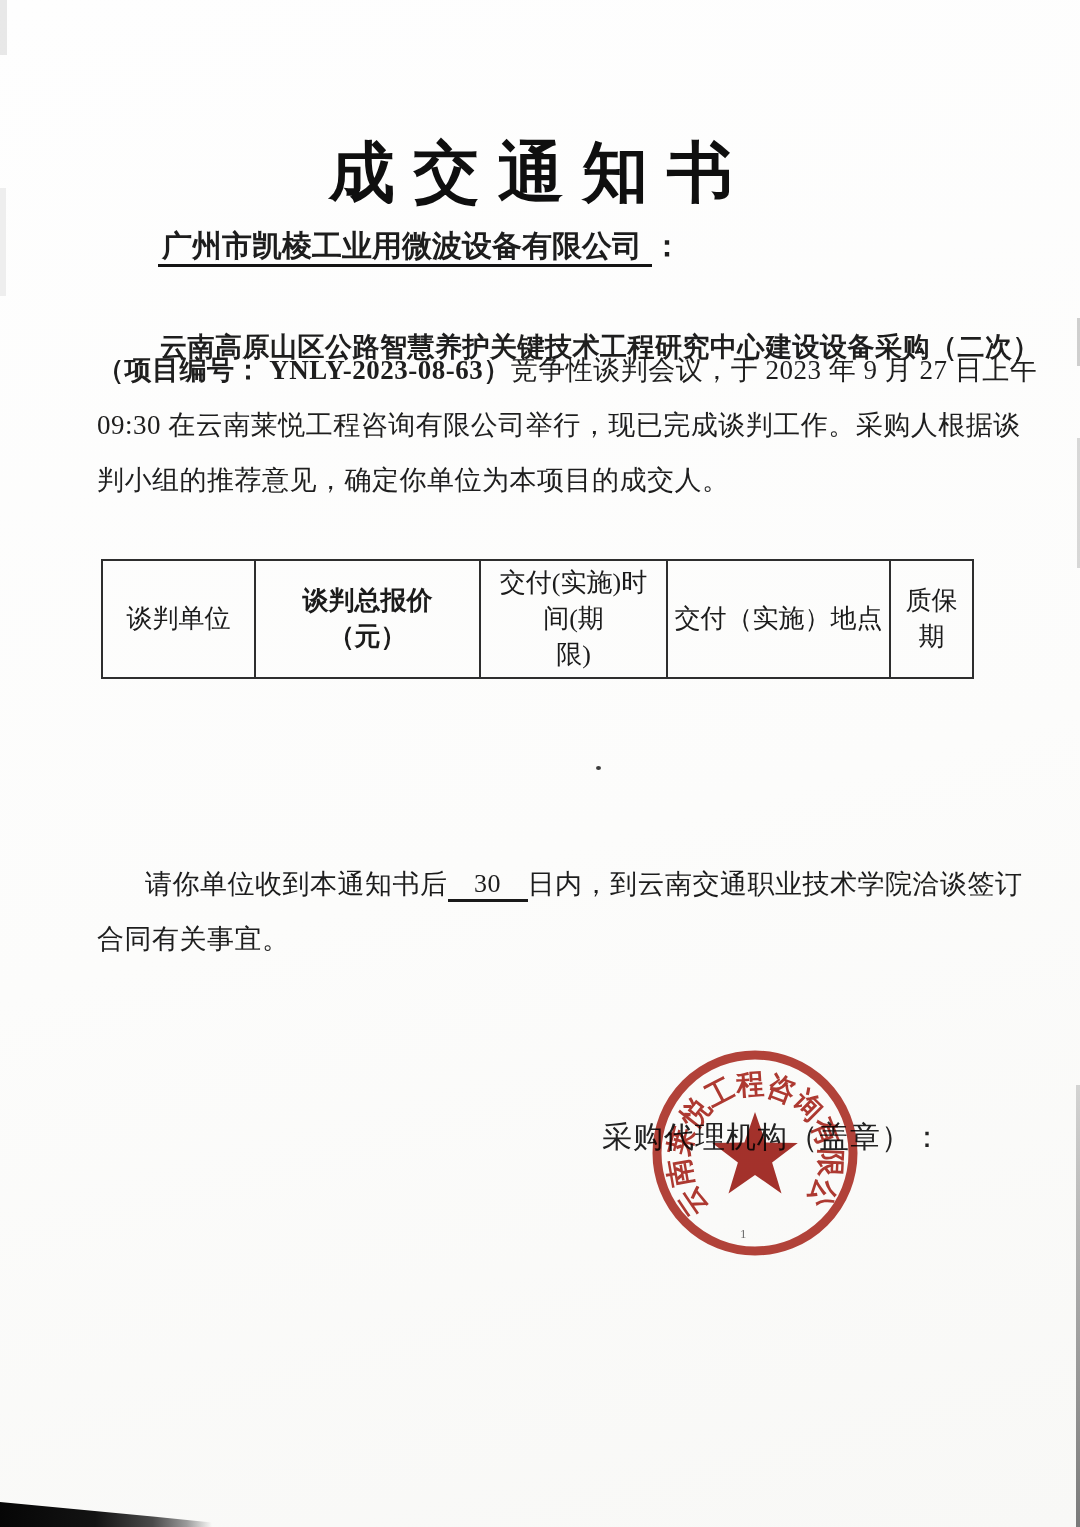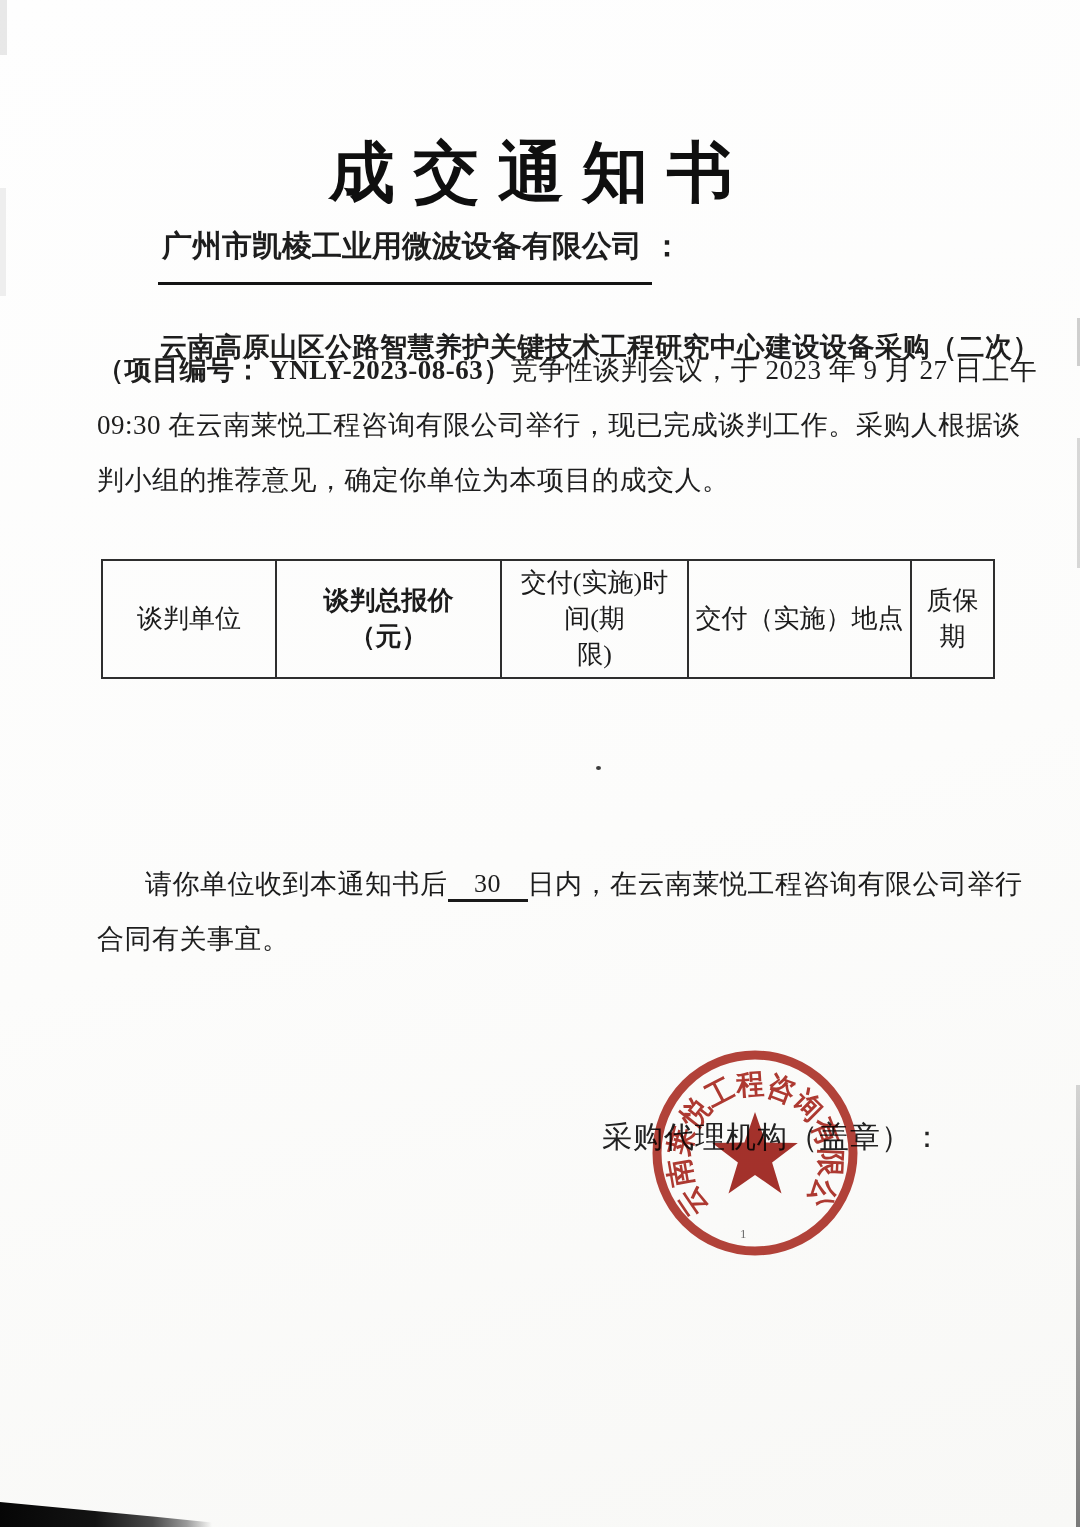--- a/index.html
+++ b/index.html
@@ -37,7 +37,7 @@
   }
   .addressee .name {
     border-bottom: 3px solid #141414;
-    padding: 0 10px 20px 4px;
+    padding: 0 10px 2px 4px;
   }
 
   

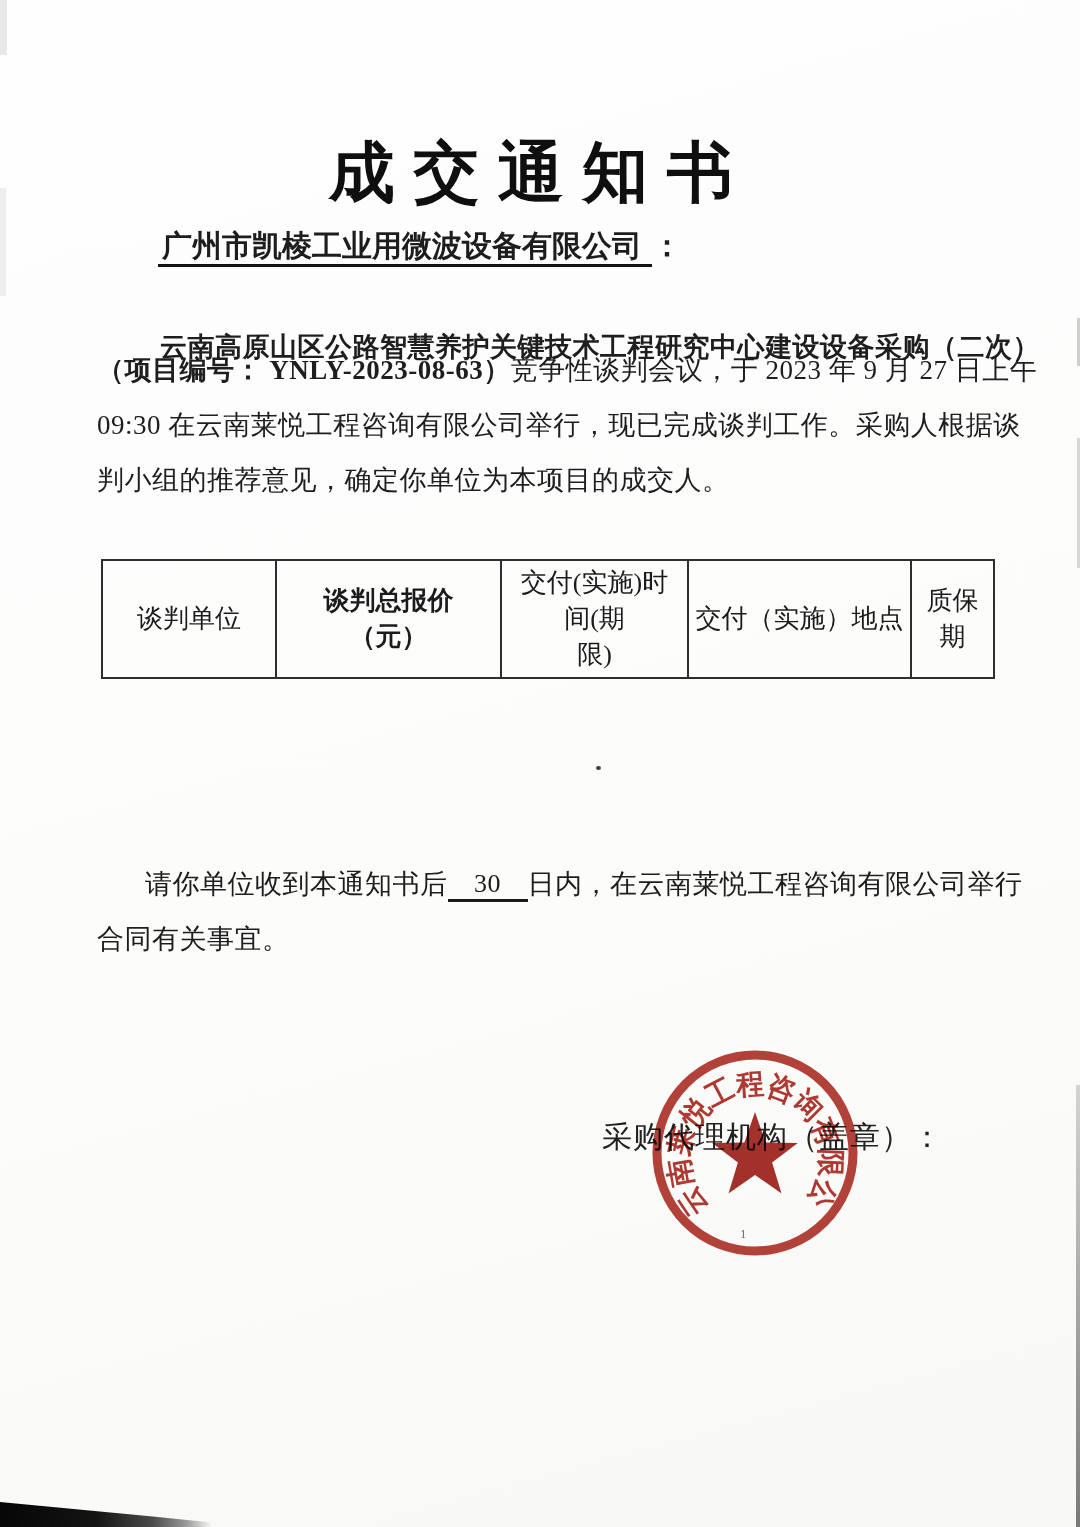--- a/index.html
+++ b/index.html
@@ -72,7 +72,7 @@
   }
   table.award tr.hdr td { height: 82px; }
   table.award tr.row td { height: 152px; }
-  .c1 { width: 174px; } .c2 { width: 225px; font-weight: bold; } .c3 { width: 187px; }
+  .c1 { width: 153px; } .c2 { width: 225px; font-weight: bold; } .c3 { width: 187px; }
   .c4 { width: 223px; } .c5 { width: 83px; }
 
   

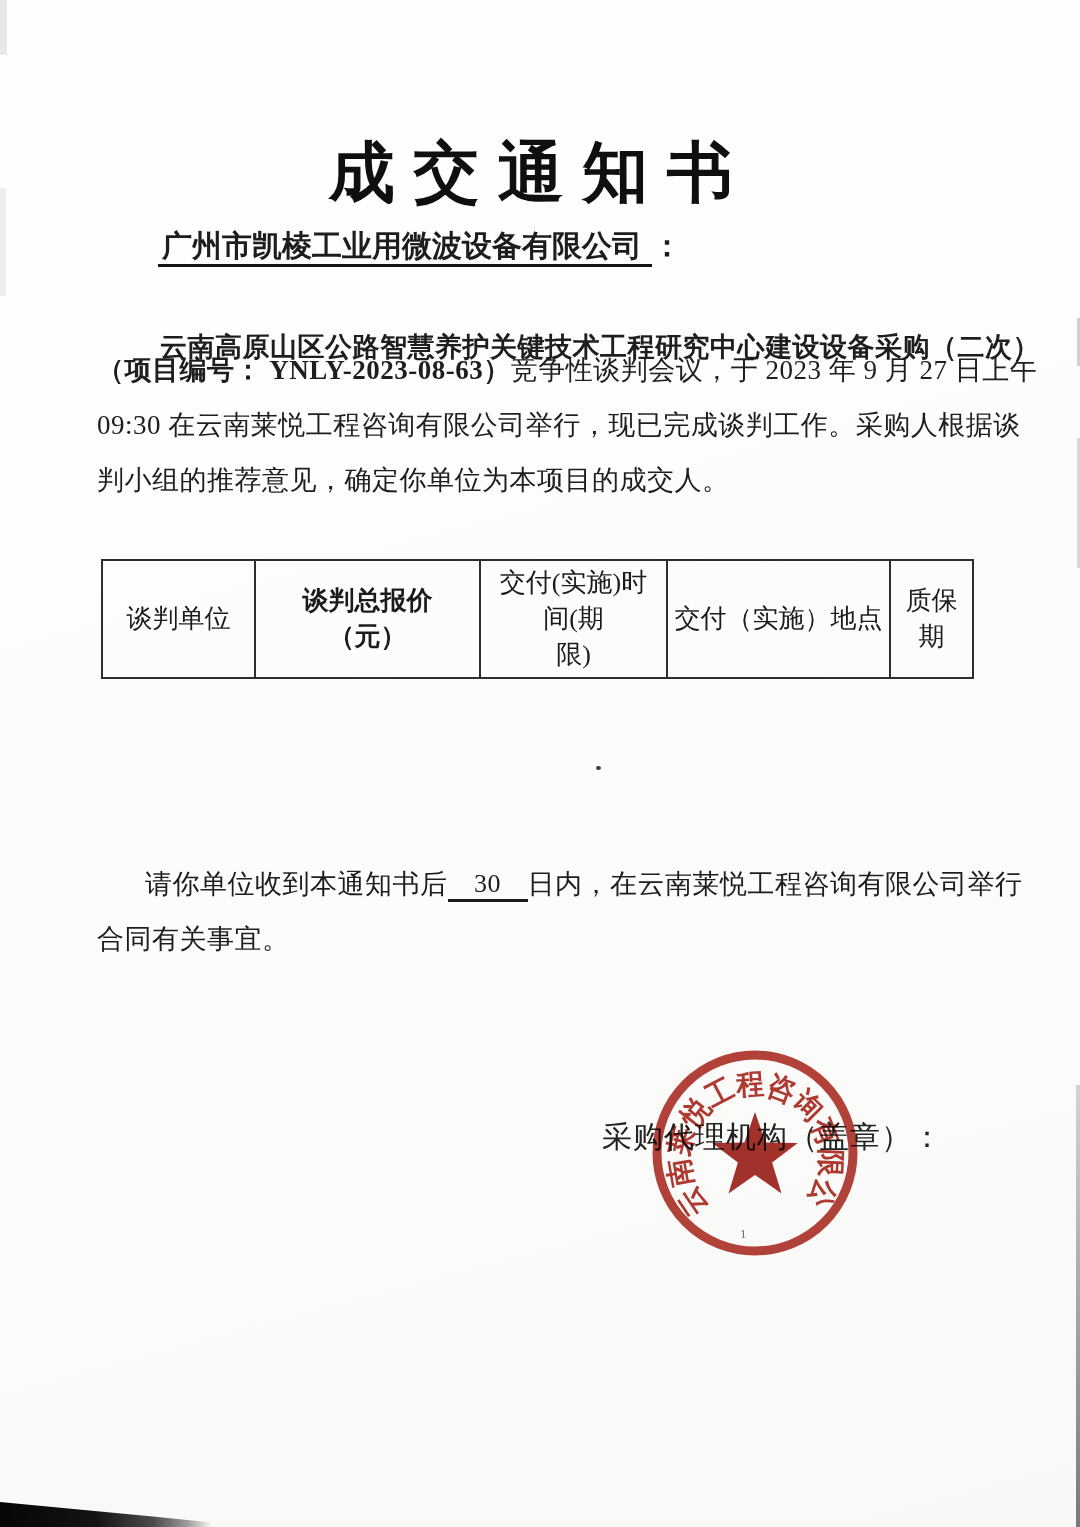--- a/index.html
+++ b/index.html
@@ -196,7 +196,7 @@
     </table>
 
   <div>
-    <div class="notice-line indent" style="top:866px"><span>请你单位收到本通知书后</span><span class="blank-fill">30</span><span>日内，在云南莱悦工程咨询有限公司举行</span></div>
+    <div class="notice-line indent" style="top:866px"><span>请你单位收到本通知书后</span><span class="blank-fill">30</span><span>日内，到云南交通职业技术学院洽谈签订</span></div>
     <div class="notice-line" style="top:921px">合同有关事宜。</div>
   </div>
 

